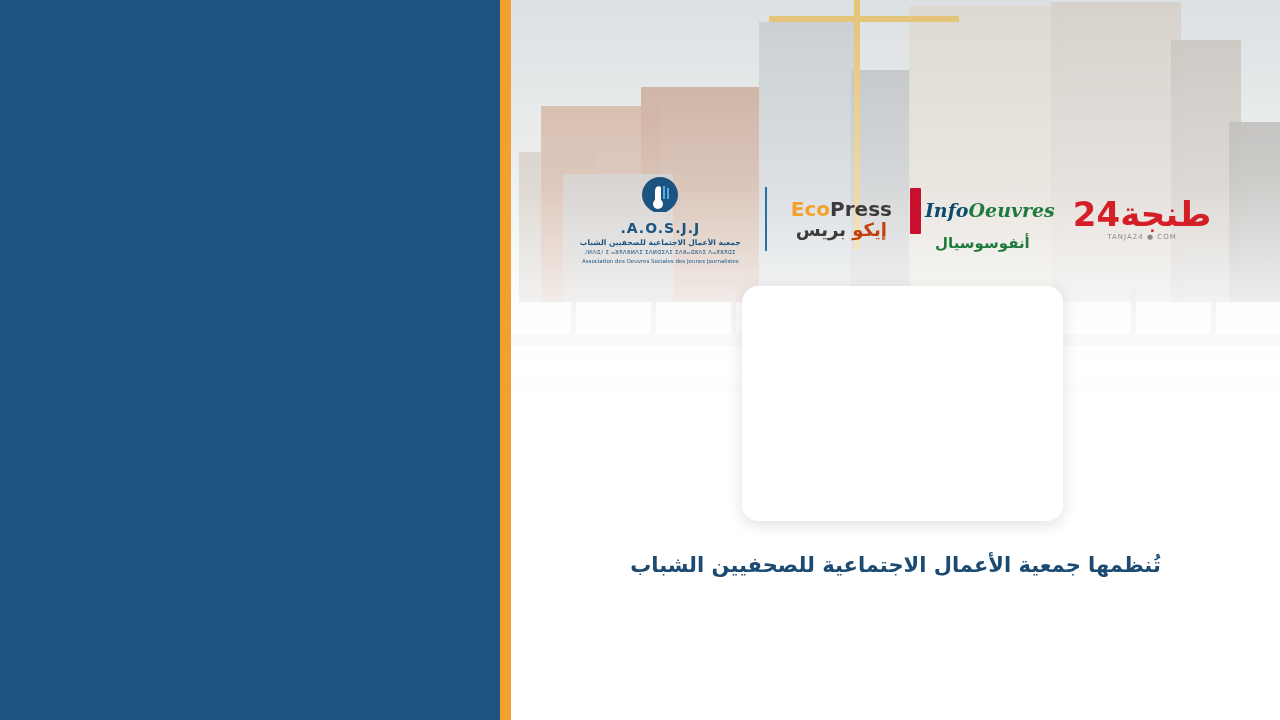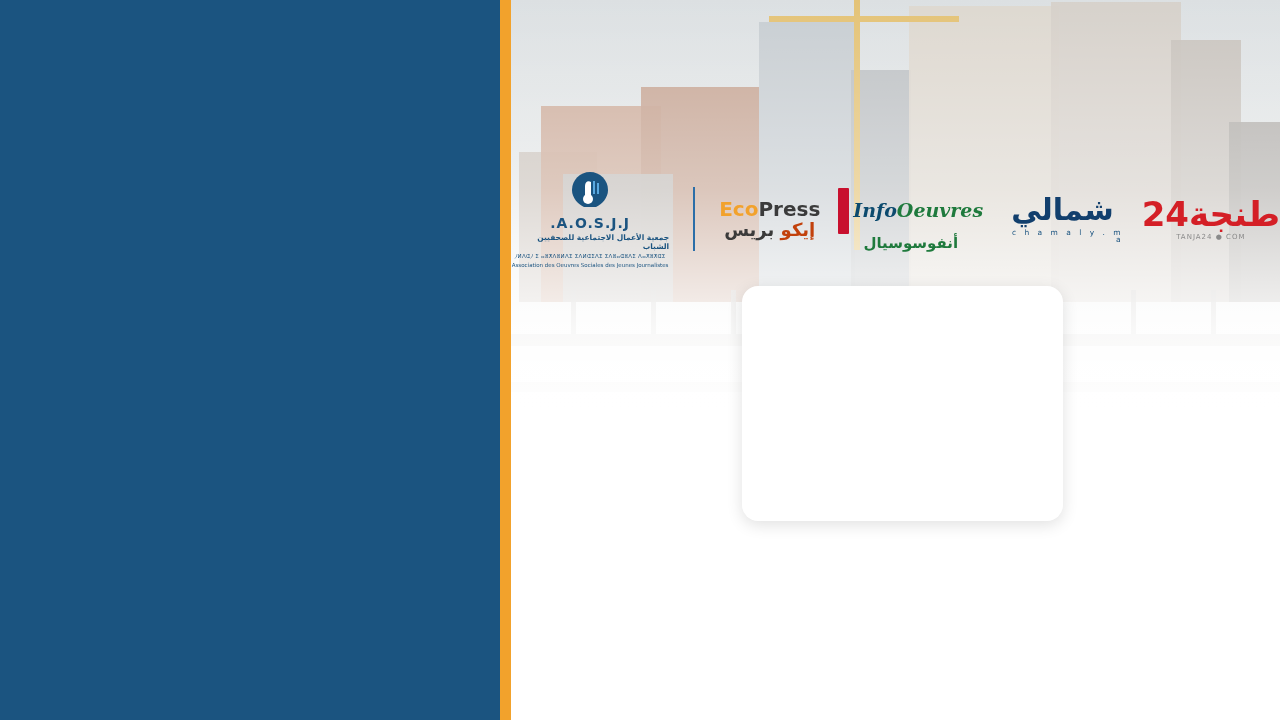--- a/index.html
+++ b/index.html
@@ -248,10 +248,6 @@
         <span class="lg-tanja-sub">TANJA24 ● COM</span>
       </div>
 
-      <div class="logo">
-        <span class="lg-chamaly-ar">شمالي</span>
-        <span class="lg-chamaly-sub">c h a m a l y . m a</span>
-      </div>
 
       <div class="logo">
         <span class="lg-info-wrap">

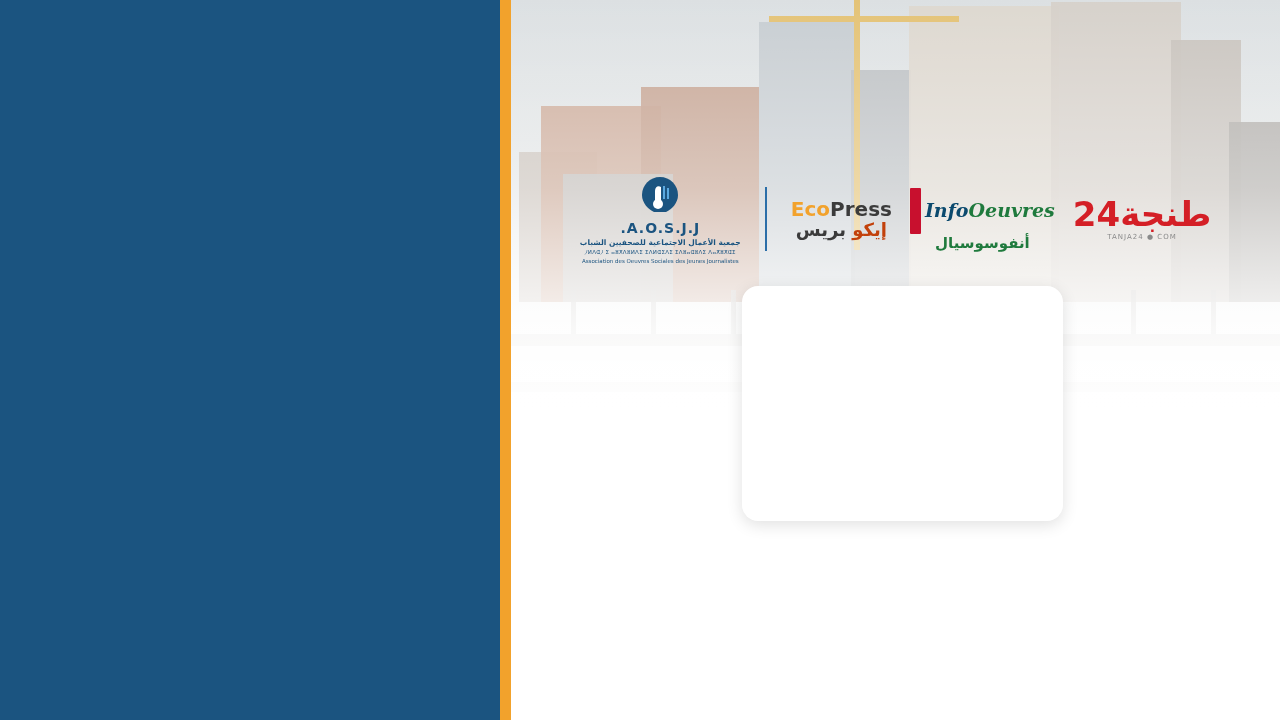--- a/index.html
+++ b/index.html
@@ -284,6 +284,7 @@
     </div>
 
     <div class="organizer">
+      <div>تُنظمها جمعية الأعمال الاجتماعية للصحفيين الشباب</div>
     </div>
 
   </div>

